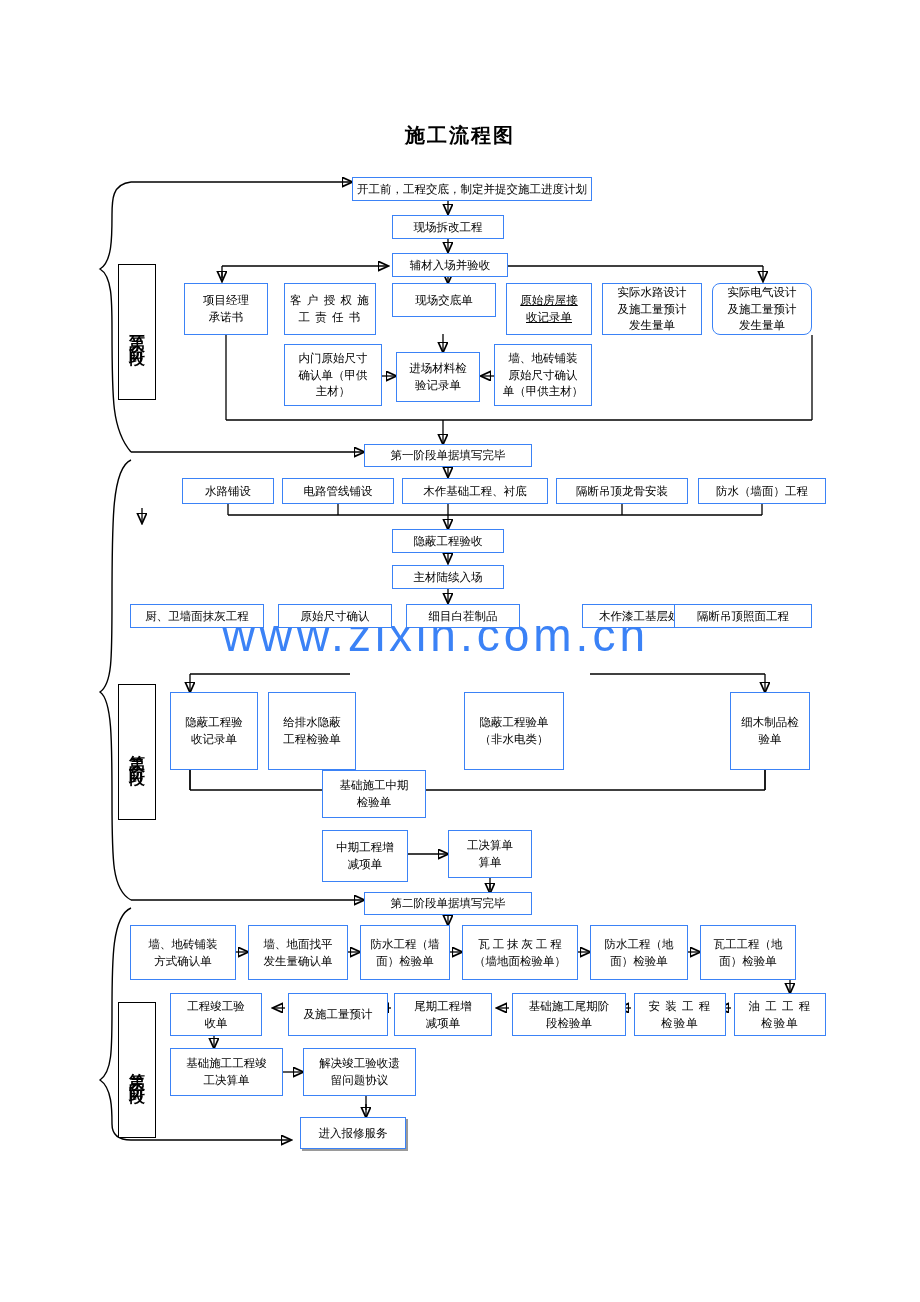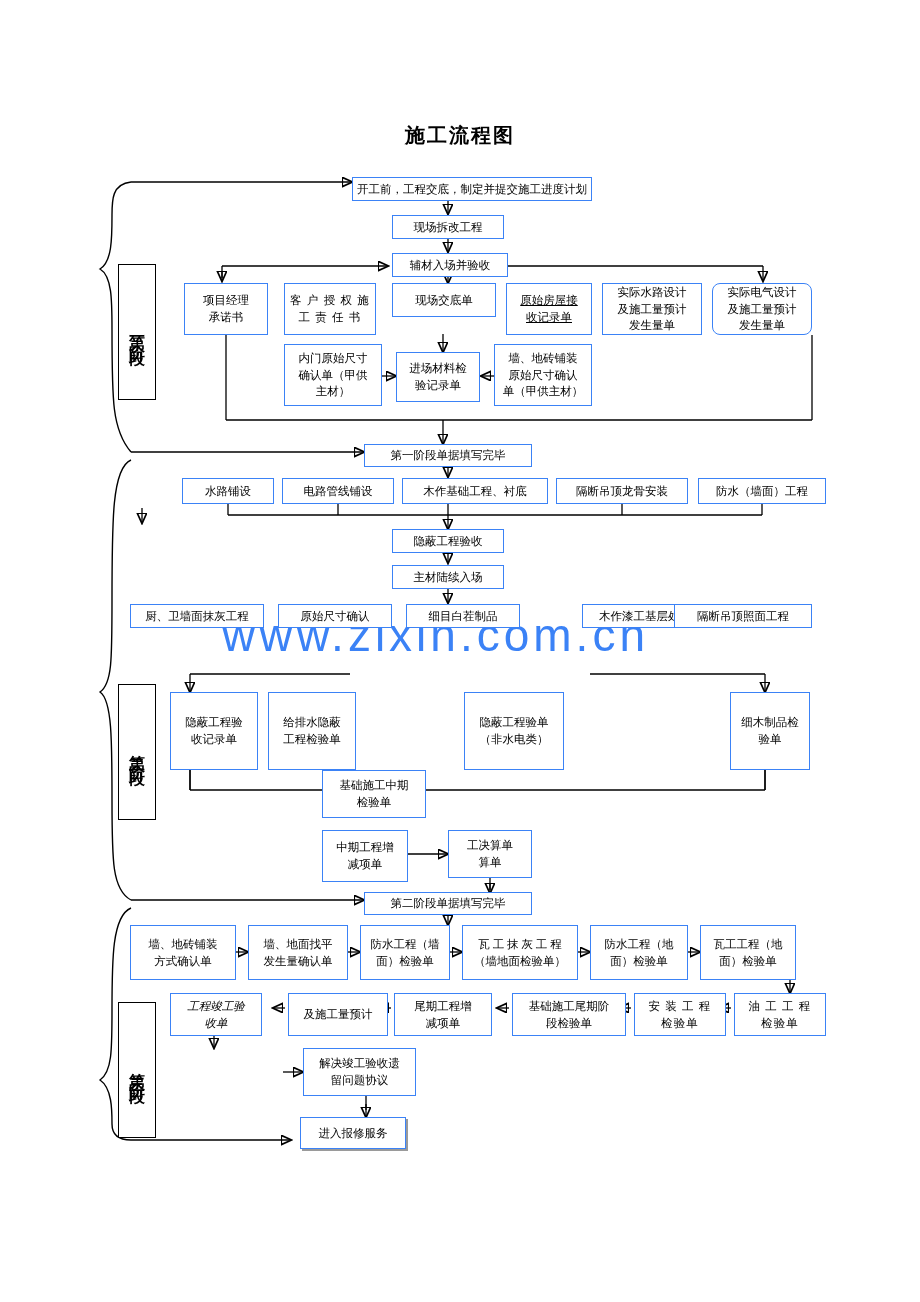--- a/index.html
+++ b/index.html
@@ -293,7 +293,7 @@
   <div class="box" style="left:700px;top:925px;width:96px;height:55px;">瓦工工程（地
 面）检验单</div>
 
-  <div class="box" style="left:170px;top:993px;width:92px;height:43px;font-style:italic;">工程竣工验
+  <div class="box" style="left:170px;top:993px;width:92px;height:43px;">工程竣工验
 收单</div>
   <div class="box" style="left:288px;top:993px;width:100px;height:43px;">及施工量预计</div>
   <div class="box" style="left:394px;top:993px;width:98px;height:43px;">尾期工程增

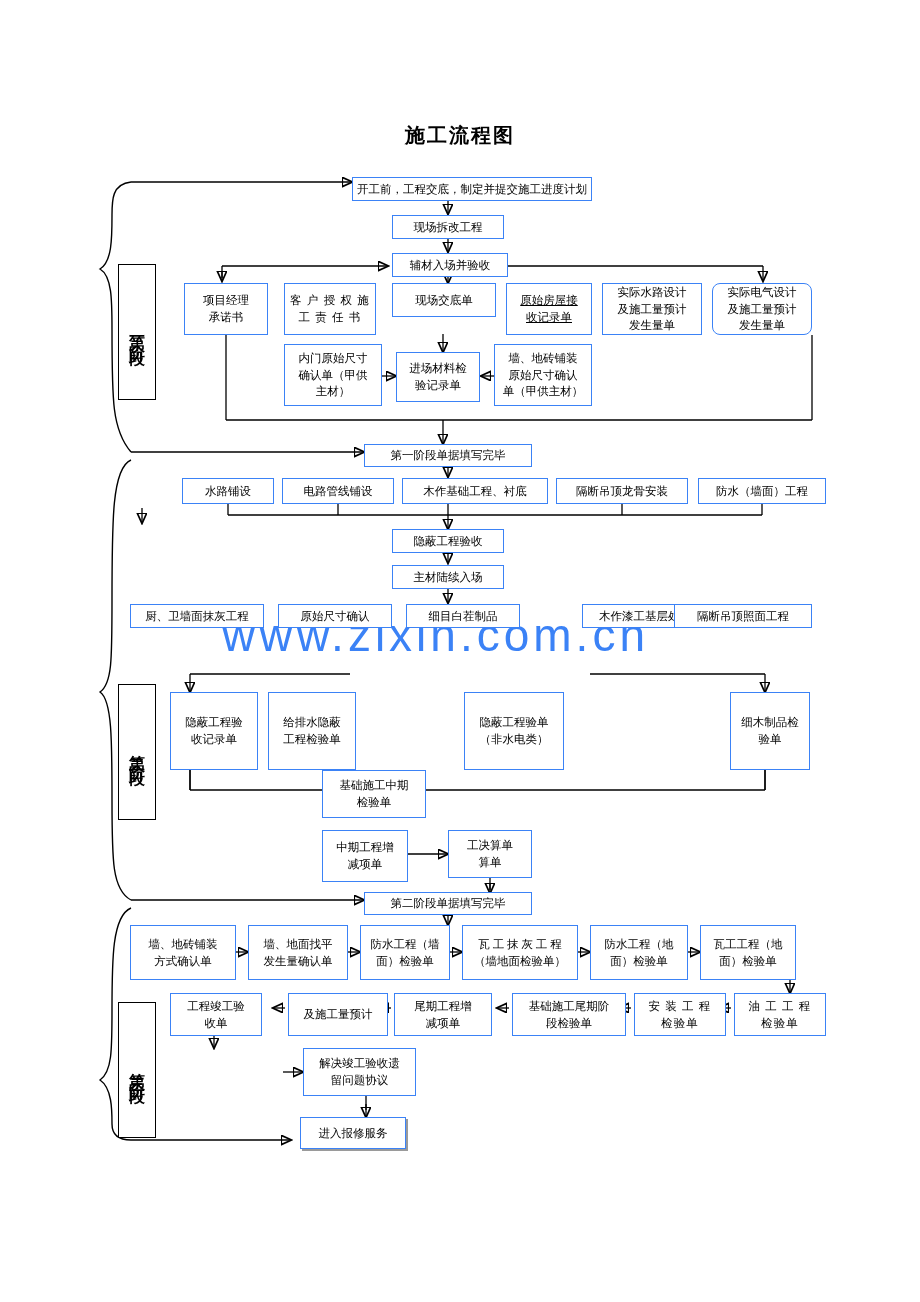--- a/index.html
+++ b/index.html
@@ -305,6 +305,8 @@
   <div class="box wide-letter" style="left:734px;top:993px;width:92px;height:43px;">油 工 工 程
 检验单</div>
 
+  <div class="box" style="left:170px;top:1048px;width:113px;height:48px;">基础施工工程竣
+工决算单</div>
   <div class="box" style="left:303px;top:1048px;width:113px;height:48px;">解决竣工验收遗
 留问题协议</div>
 

